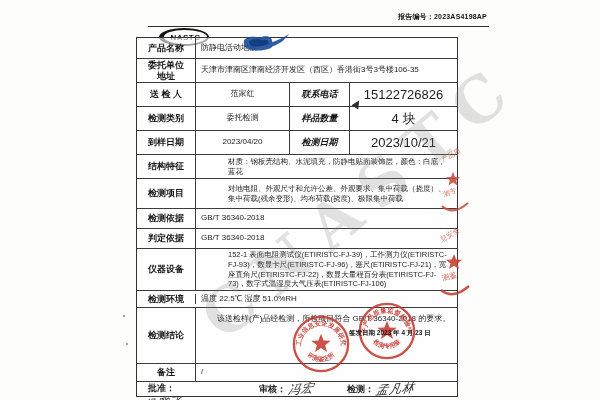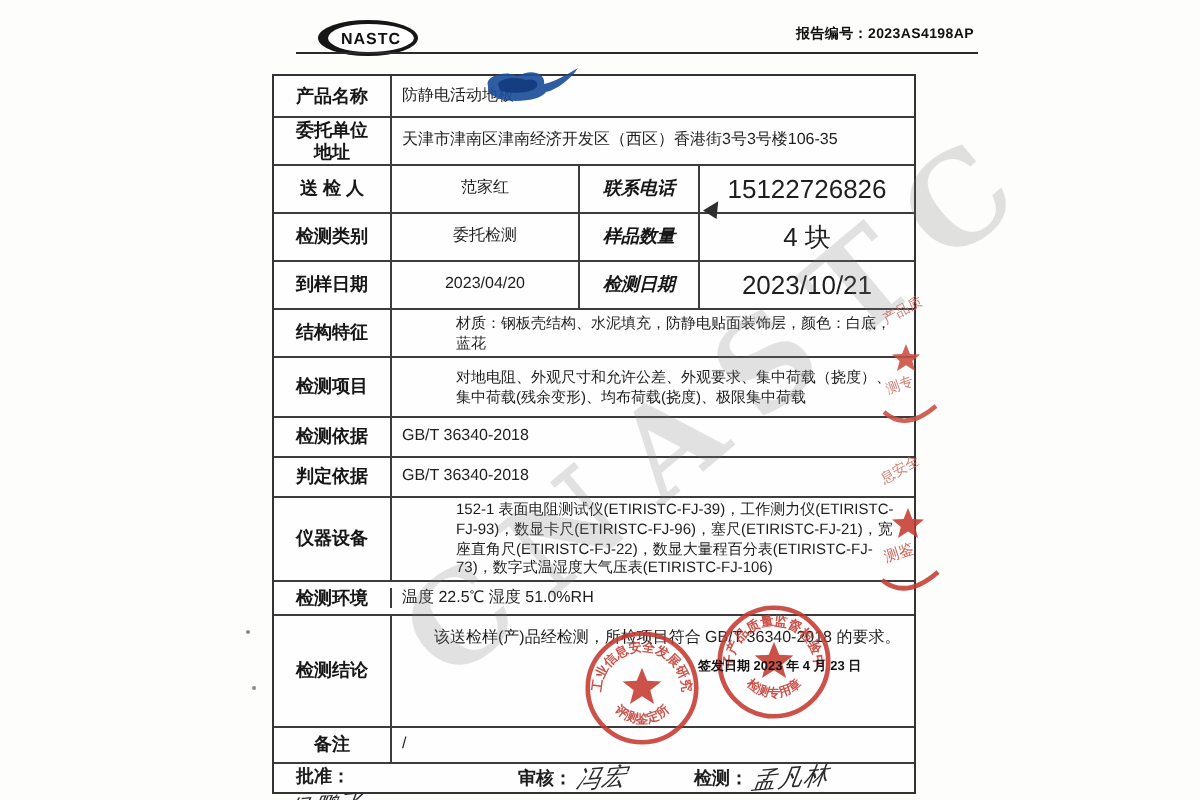--- a/index.html
+++ b/index.html
@@ -13,7 +13,7 @@
 
   
   .logo{
-    left:159px;top:10px;width:50px;height:18px;
+    left:159px;top:28px;width:50px;height:18px;
     border:2px solid #161616;border-left-width:5px;border-radius:50%;
     display:flex;align-items:center;justify-content:center;
     font-size:8px;font-weight:bold;letter-spacing:.5px;color:#111;

